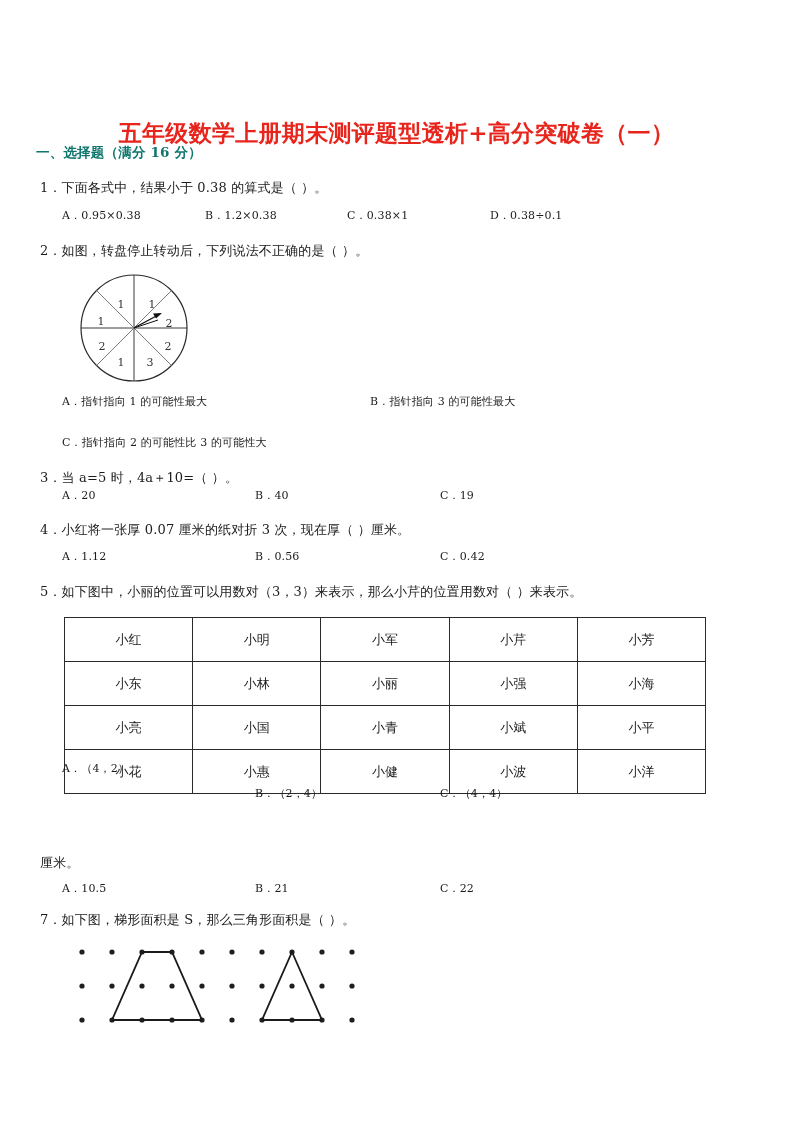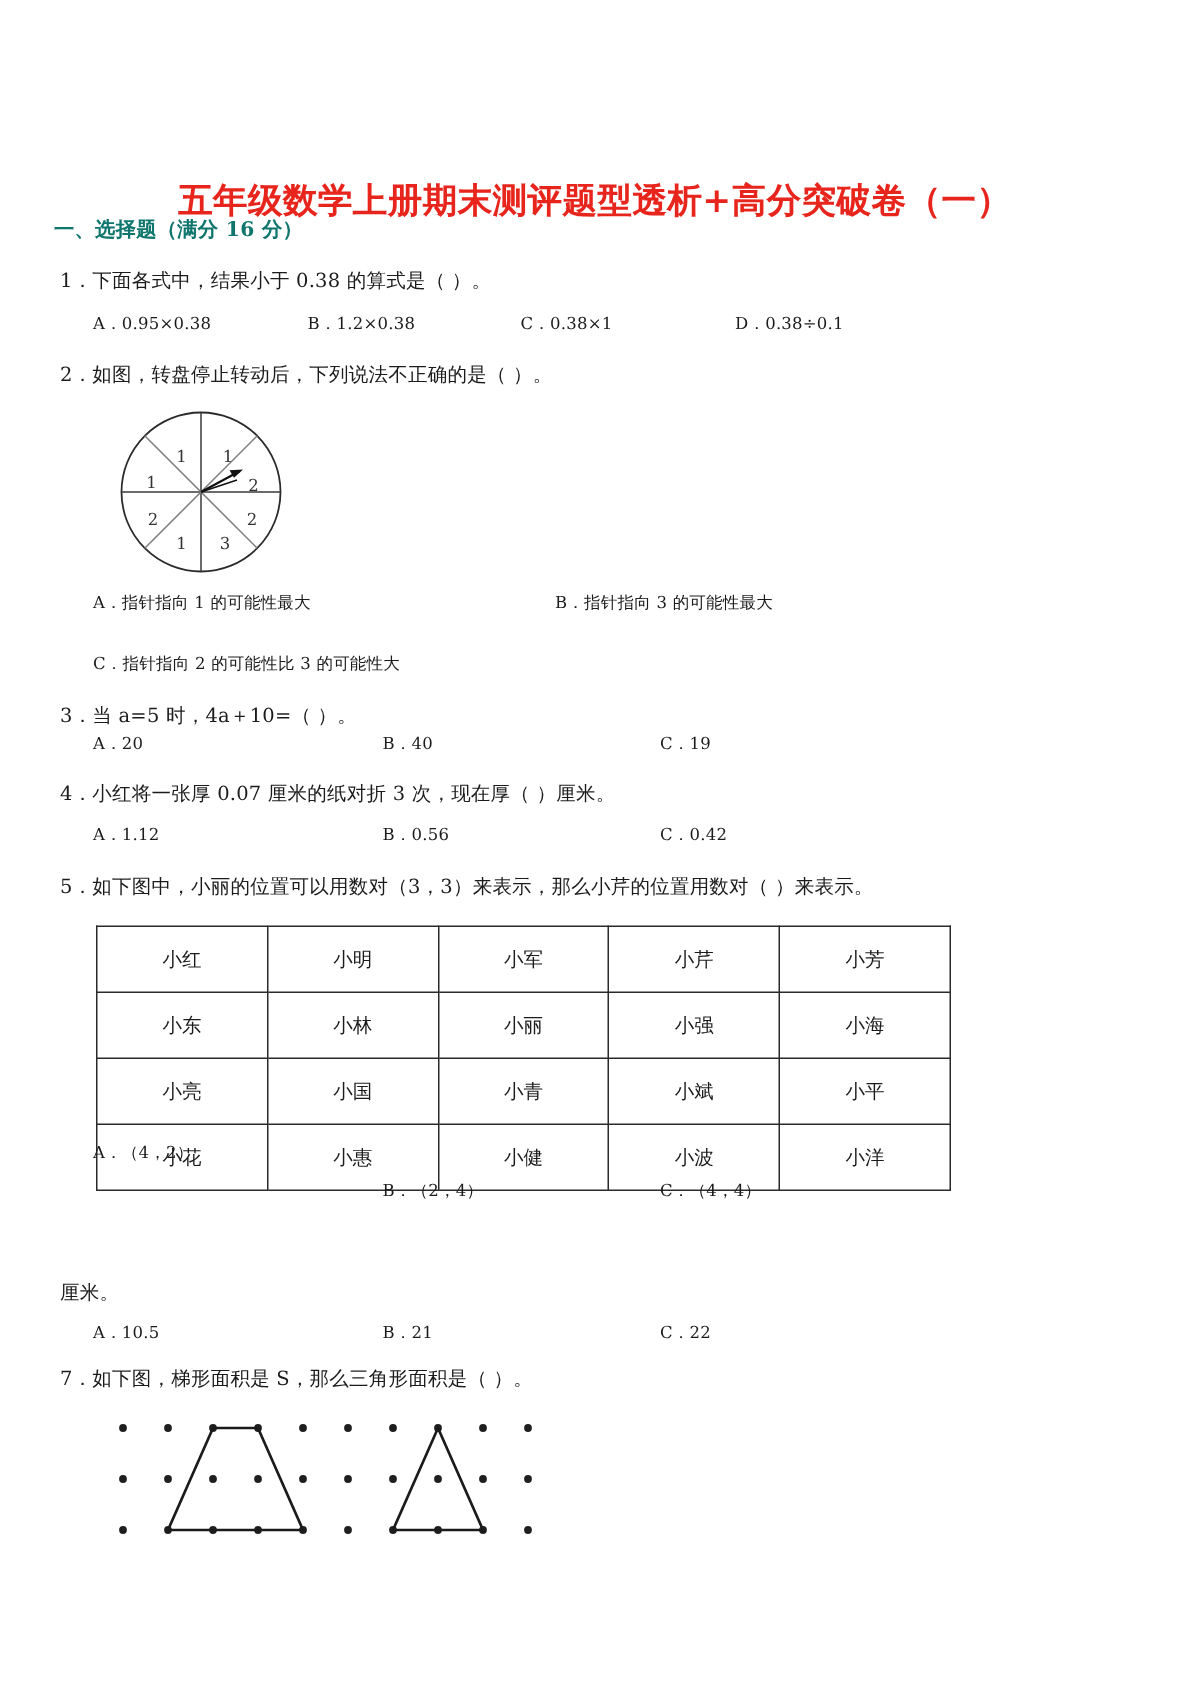--- a/index.html
+++ b/index.html
@@ -88,7 +88,7 @@
     position: absolute;
     left: 64px;
     top: 617px;
-    width: 570px;
+    width: 642px;
     border-collapse: collapse;
     table-layout: fixed;
   }

